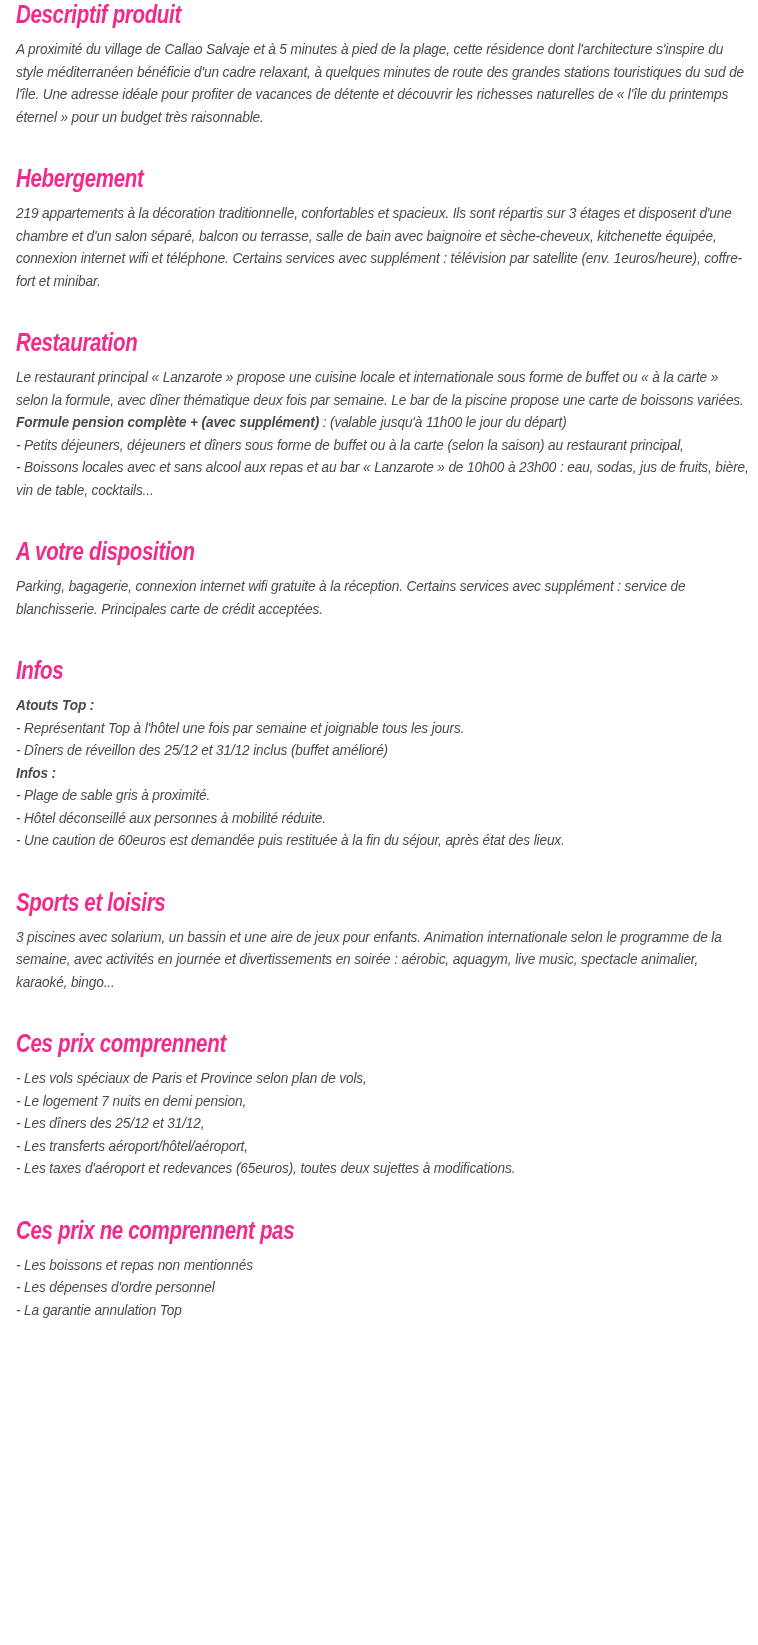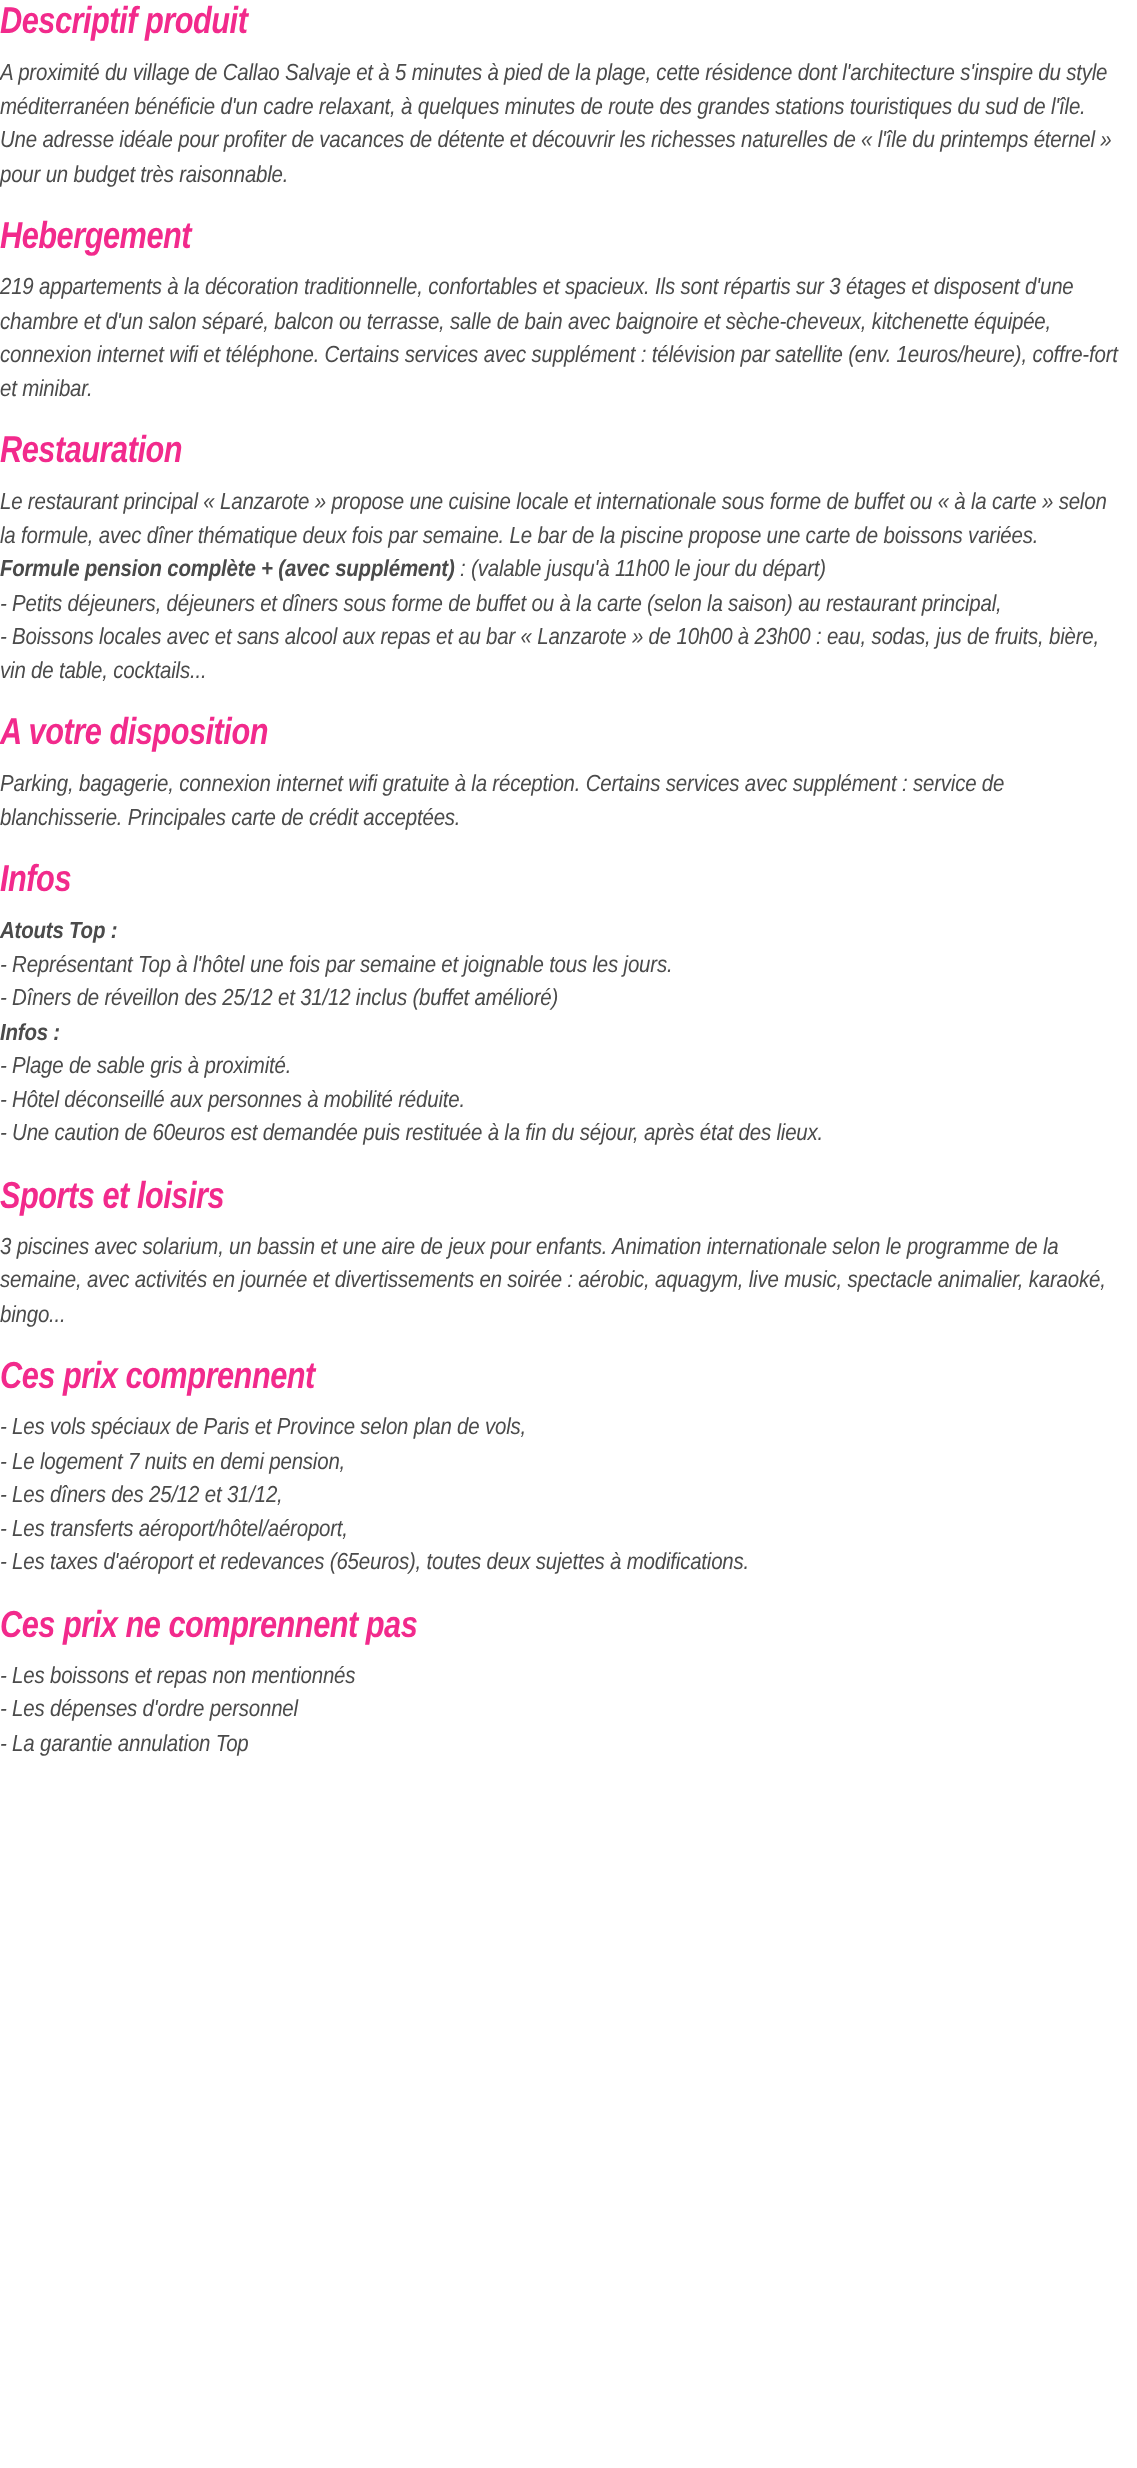--- a/index.html
+++ b/index.html
@@ -20,6 +20,7 @@
   }
   .section {
     margin: 0;
+    padding-left: 16px;
   }
   h2.heading {
     font-family: "Liberation Sans", sans-serif;

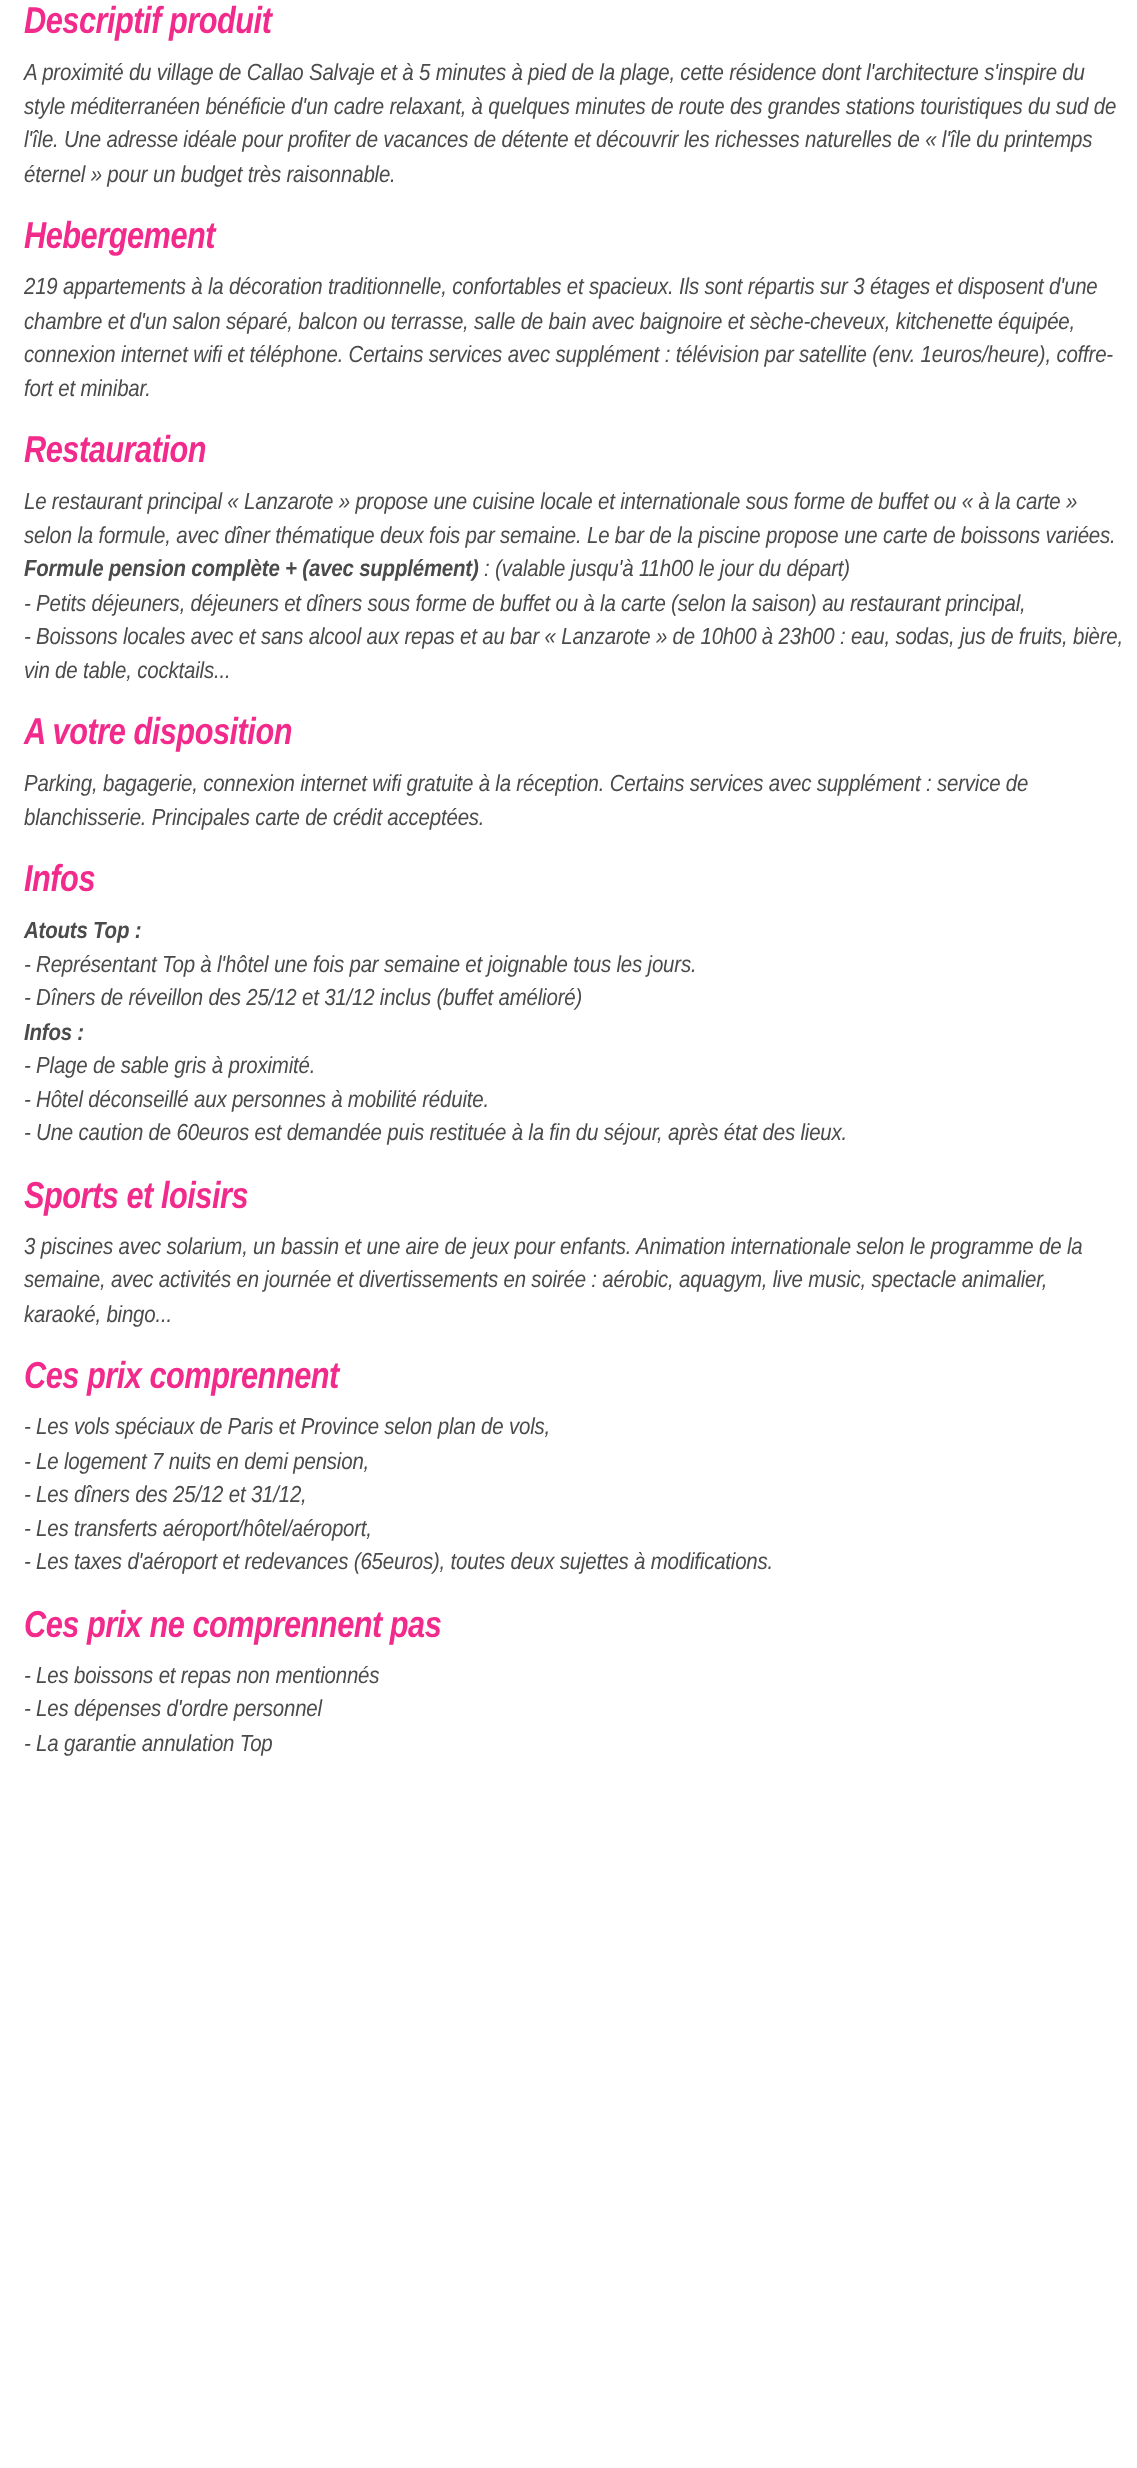--- a/index.html
+++ b/index.html
@@ -40,7 +40,7 @@
     margin-top: 0;
   }
   .section + .section {
-    margin-top: 15px;
+    margin-top: 36px;
   }
   p.body {
     font-family: "Liberation Sans", sans-serif;

